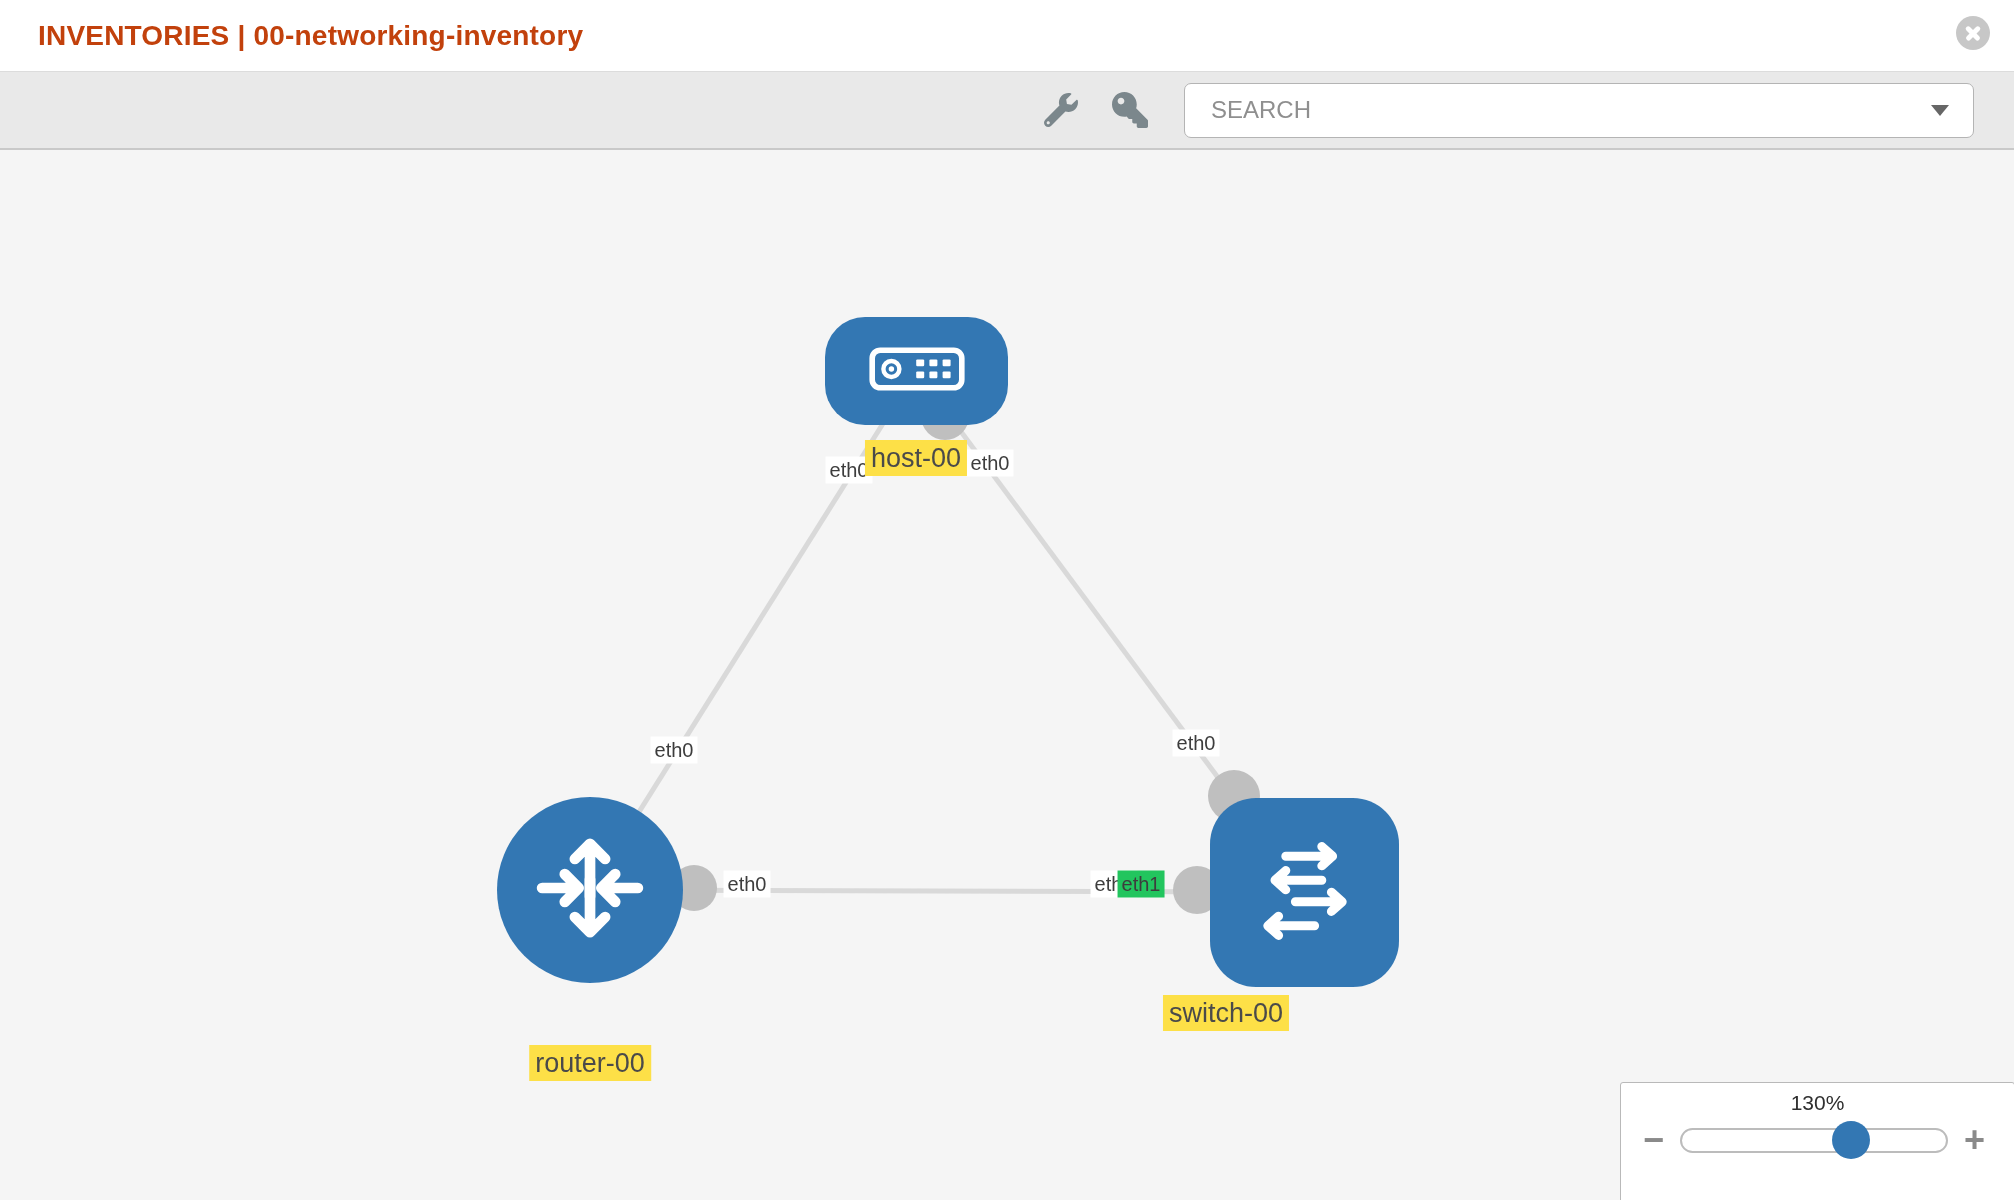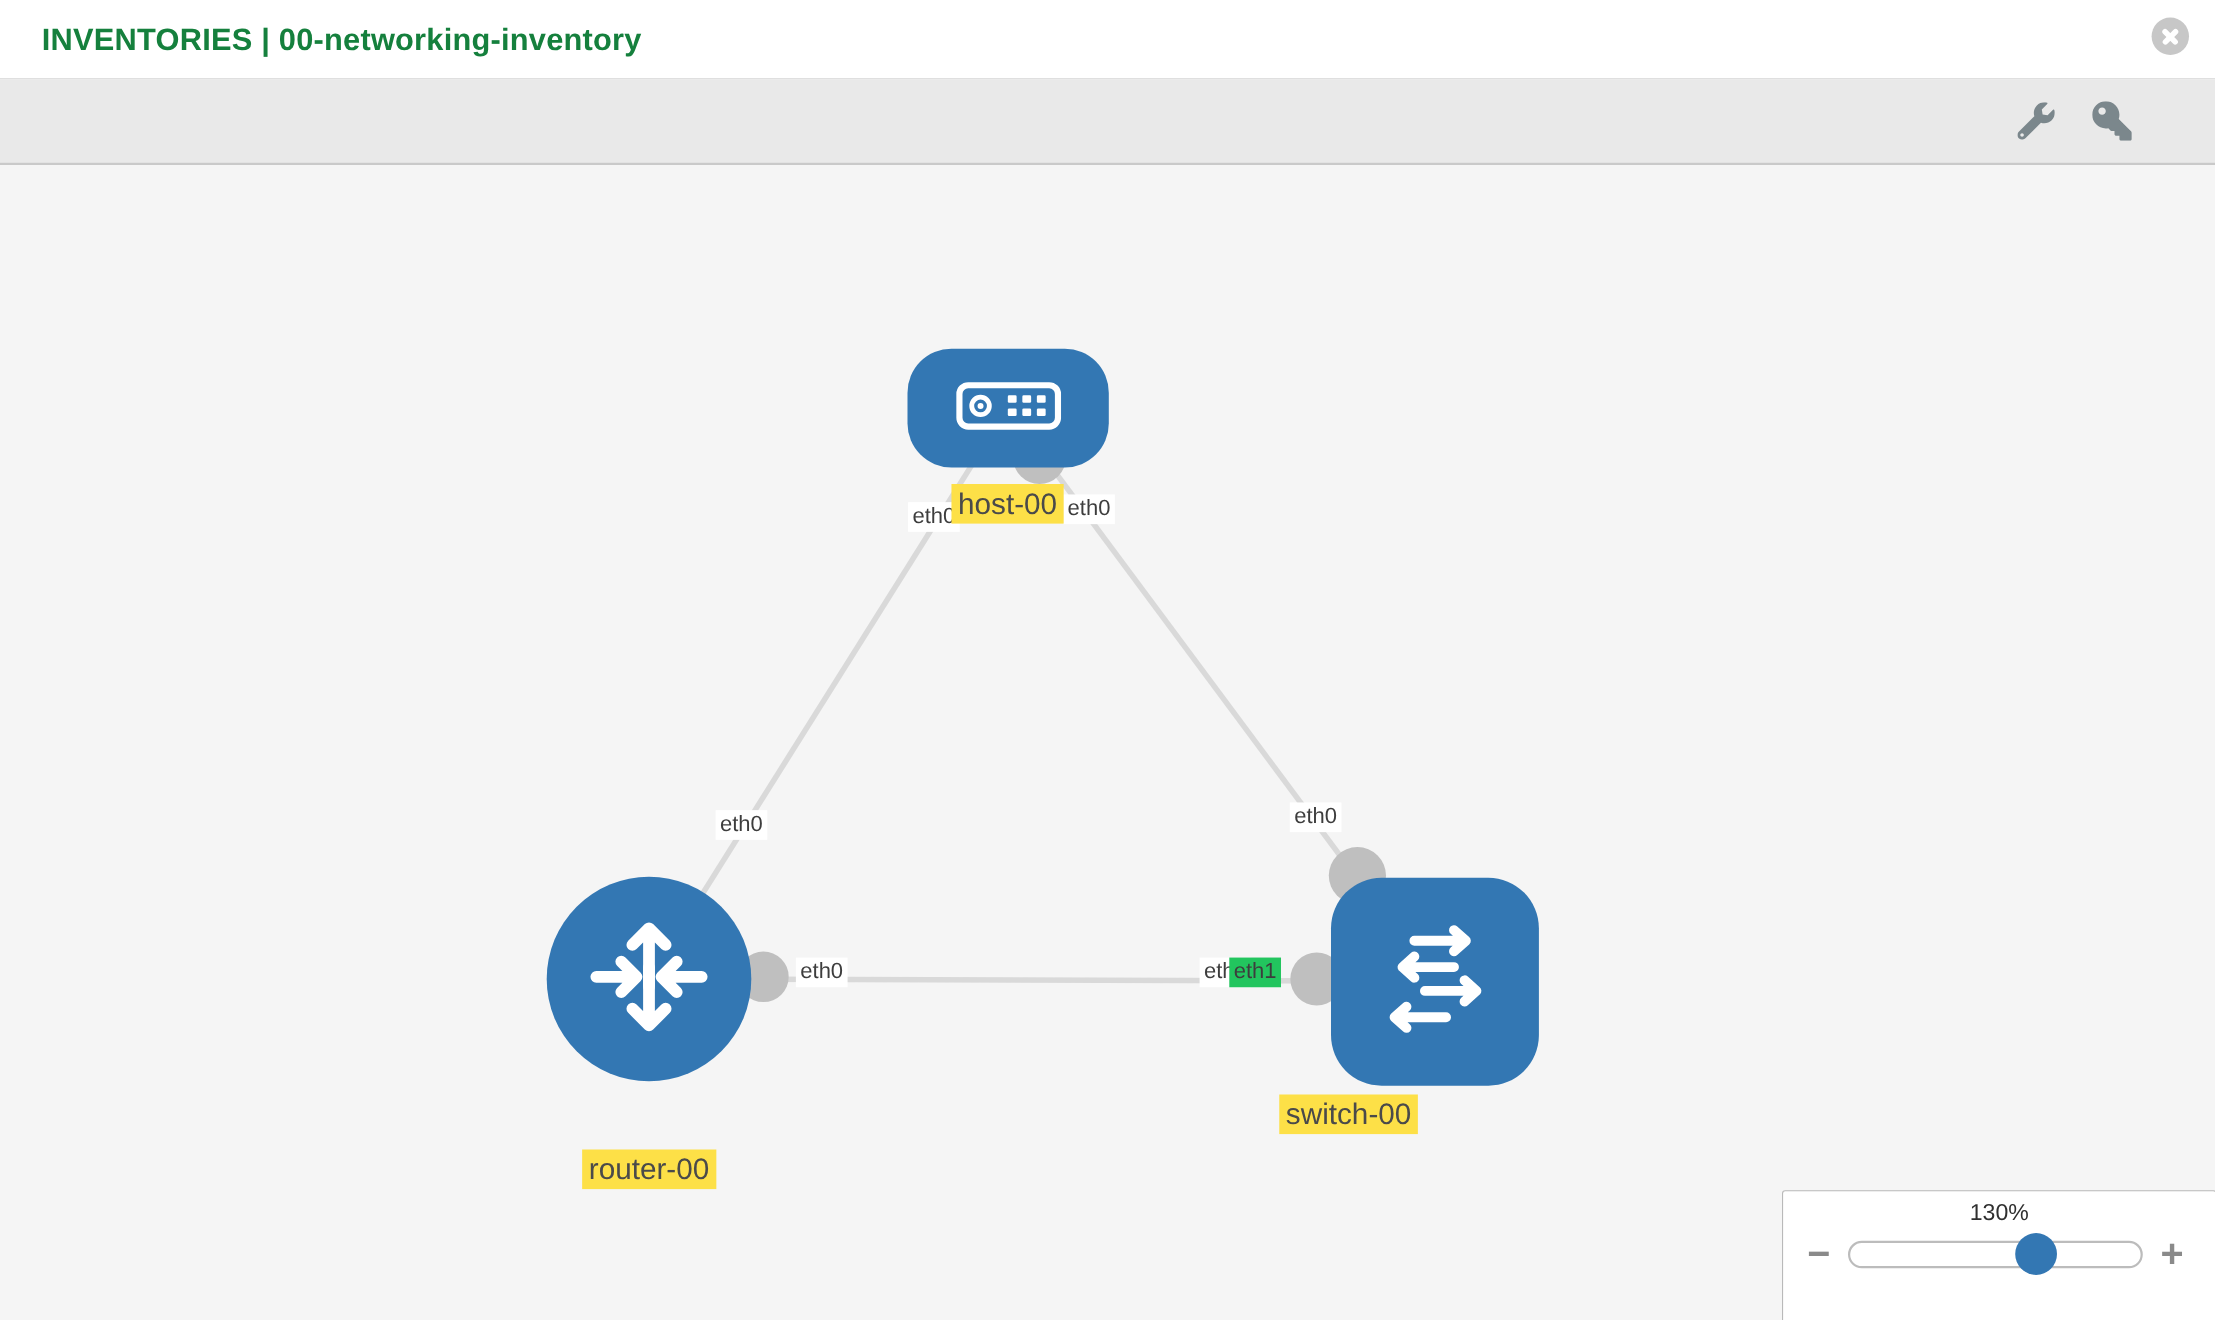--- a/index.html
+++ b/index.html
@@ -10,7 +10,7 @@
   
   .header{height:71px;background:#ffffff;border-bottom:1px solid #dcdcdc;
     display:flex;align-items:center;position:relative;}
-  .title{margin-left:38px;font-size:28px;font-weight:bold;color:#15803d;letter-spacing:.2px;}
+  .title{margin-left:38px;font-size:28px;font-weight:bold;color:#c2410c;letter-spacing:.2px;}
   .close-btn{position:absolute;right:24px;top:16px;width:34px;height:34px;border-radius:50%;
     background:#c7c7c7;cursor:pointer;}
   .close-btn::before,.close-btn::after{content:"";position:absolute;left:8px;top:15px;

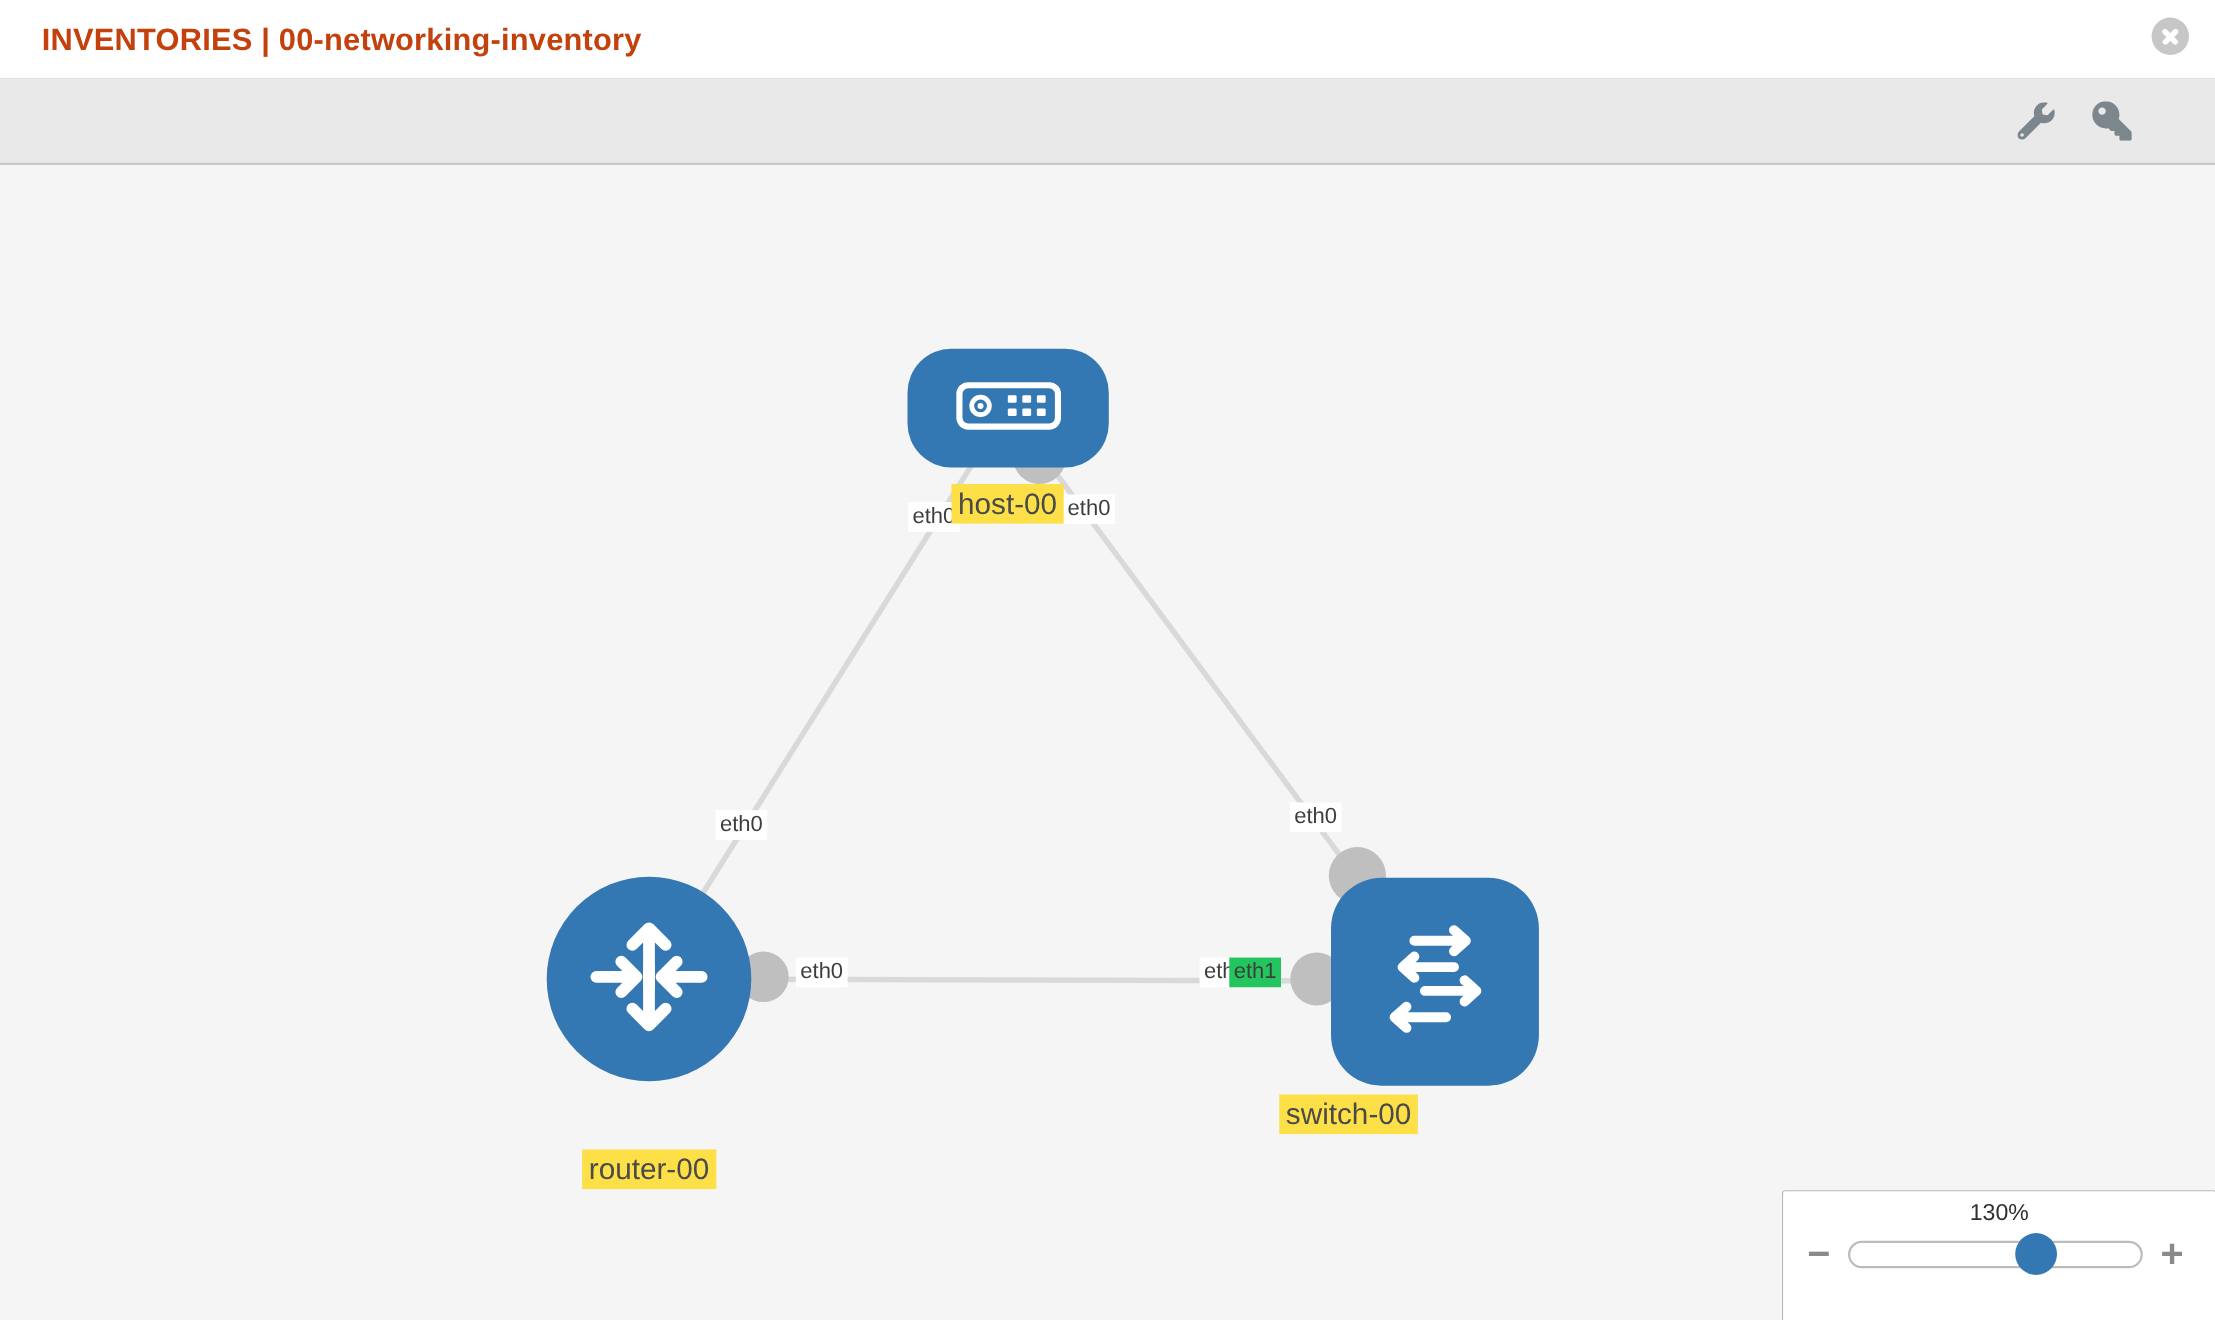--- a/index.html
+++ b/index.html
@@ -80,6 +80,10 @@
     </svg>
   </div>
 
+  <div class="select select-search">
+    <span>SEARCH</span>
+    <span class="caret"></span>
+  </div>
 </div>
 
 <div class="canvas">

